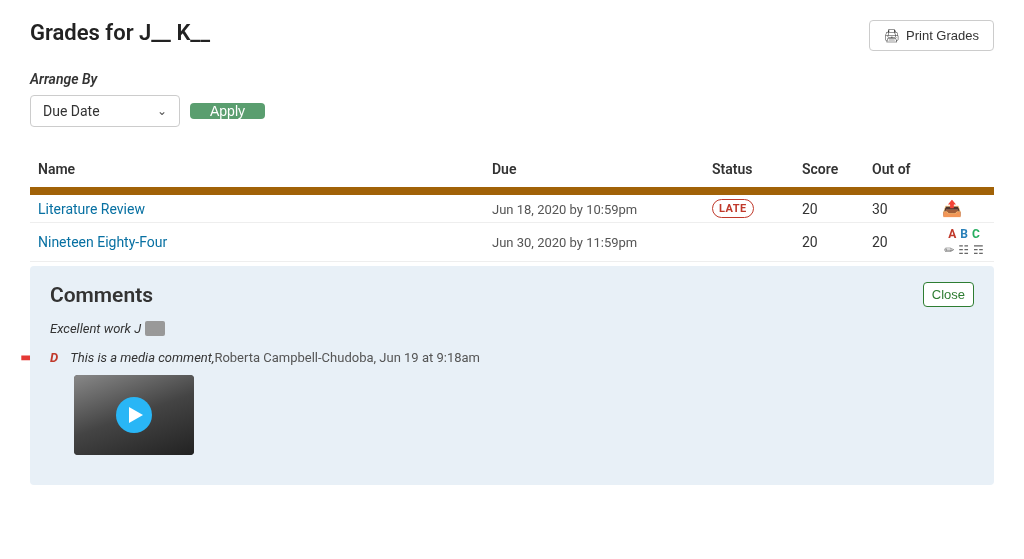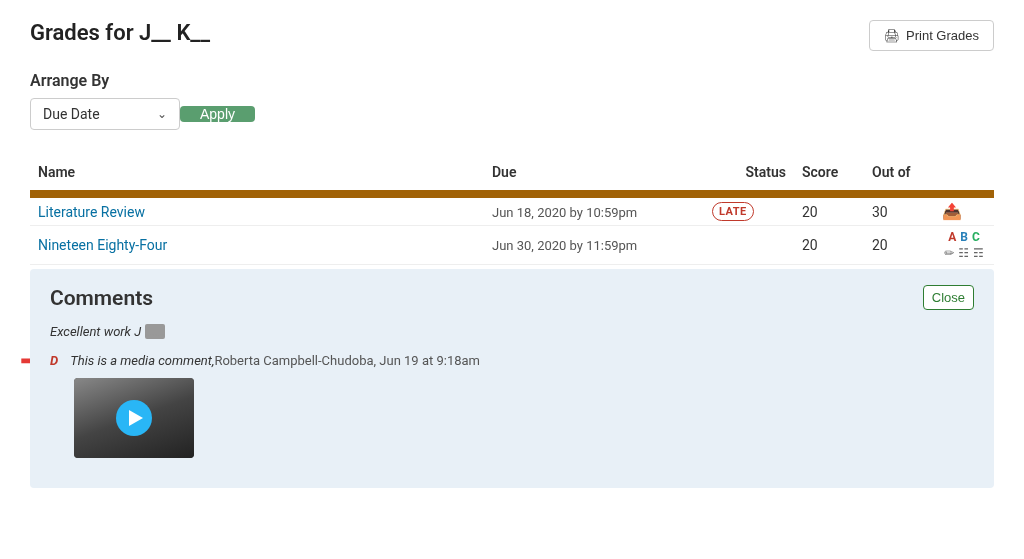--- a/index.html
+++ b/index.html
@@ -44,7 +44,8 @@
     .arrange-label {
       font-weight: 600;
       margin-bottom: 8px;
-      font-size: 16px;
+      font-size: 14px;
+      font-style: italic;
     }
     .arrange-controls {
       display: flex;

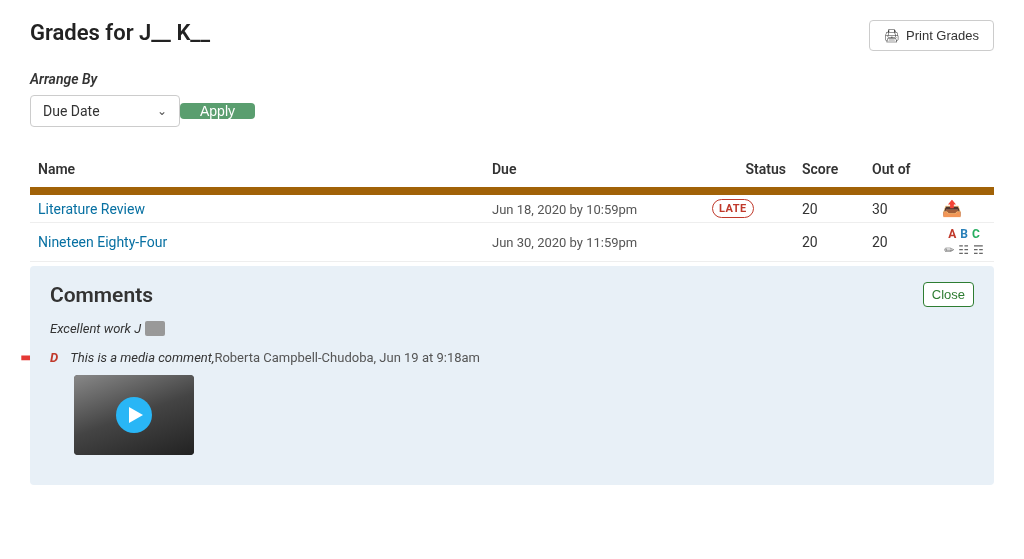--- a/index.html
+++ b/index.html
@@ -50,6 +50,7 @@
     .arrange-controls {
       display: flex;
       align-items: center;
+      gap: 10px;
     }
     .dropdown-select {
       display: flex;

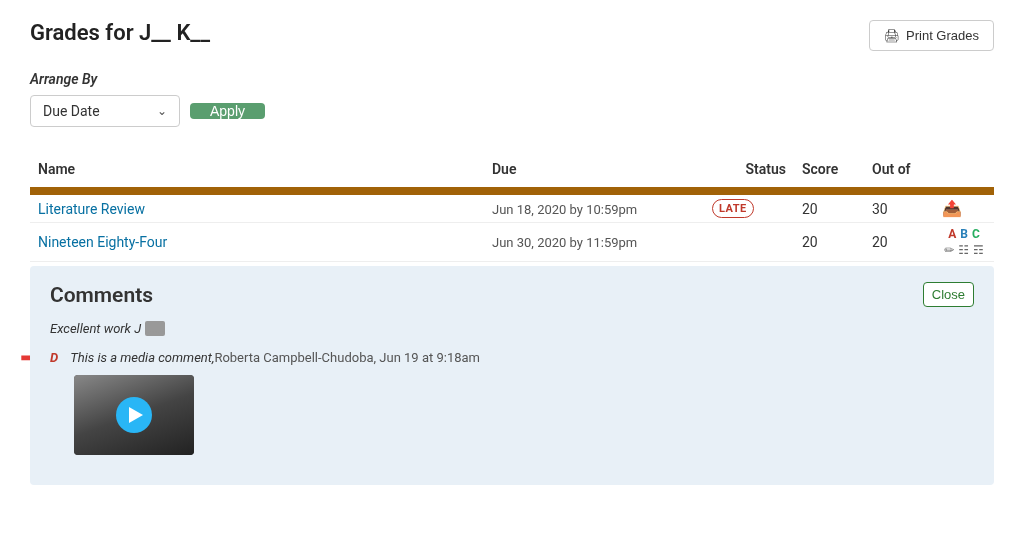--- a/index.html
+++ b/index.html
@@ -95,7 +95,7 @@
       color: #333;
     }
     .grades-table th.col-due { width: 220px; }
-    .grades-table th.col-status { width: 90px; text-align: right; }
+    .grades-table th.col-status { width: 90px; }
     .grades-table th.col-score { width: 70px; }
     .grades-table th.col-outof { width: 70px; }
     .grades-table th.col-actions { width: 60px; }

